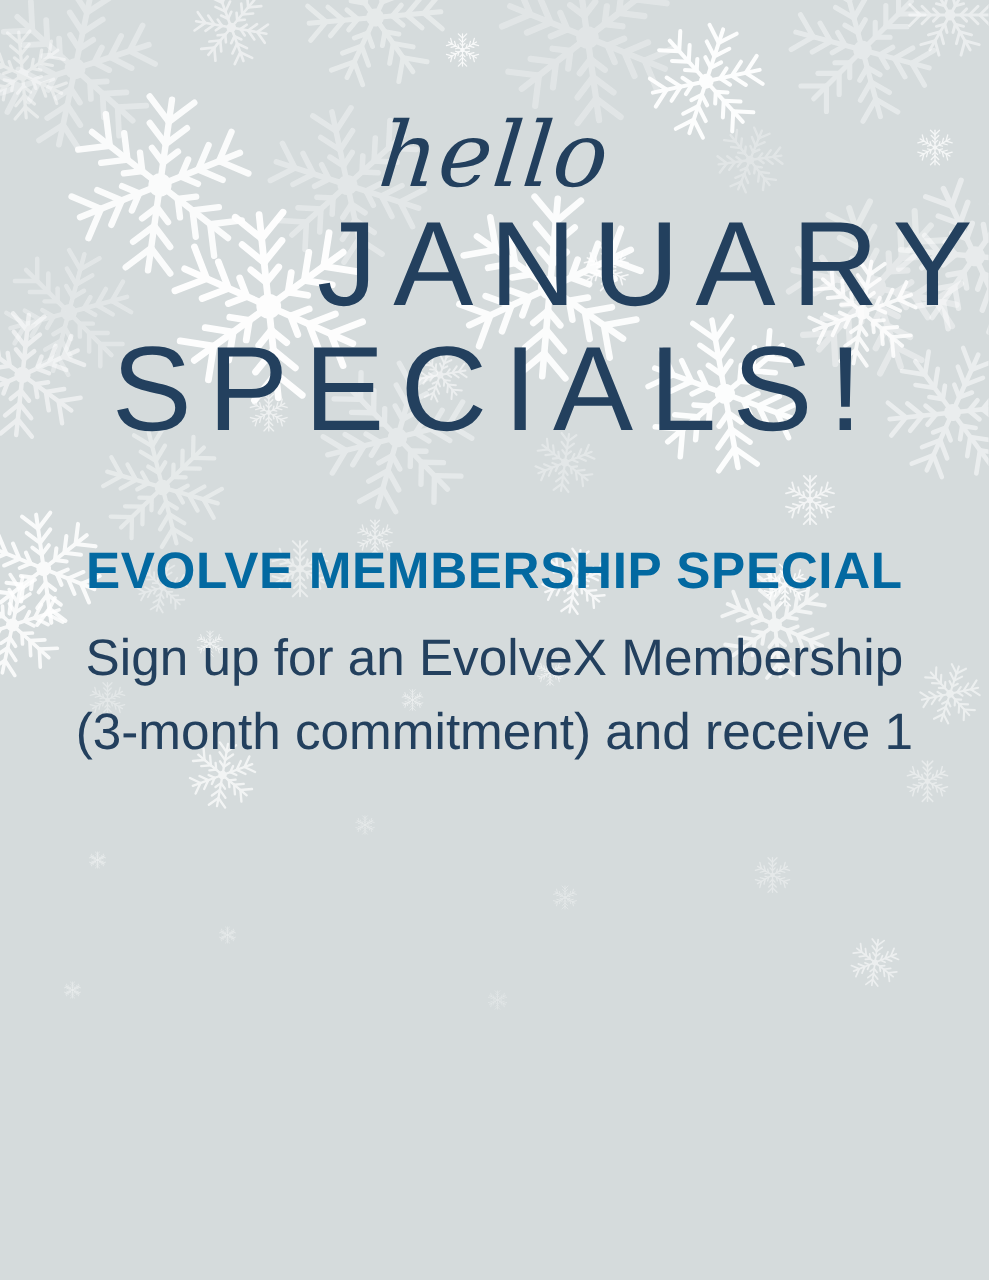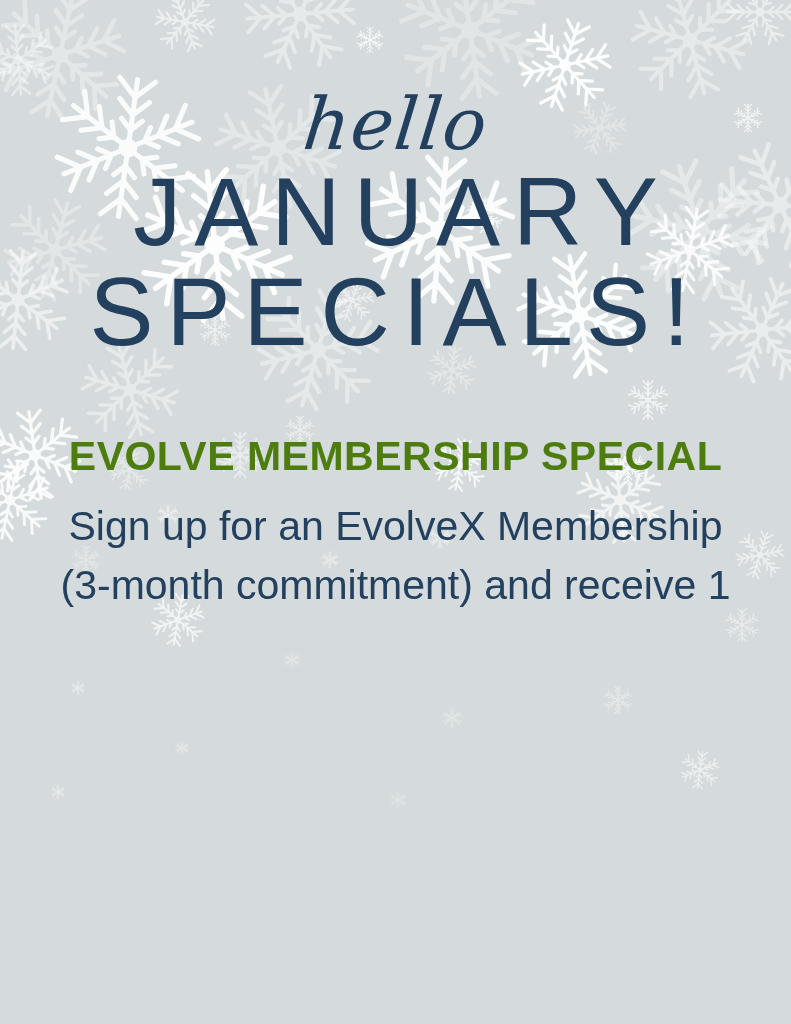--- a/index.html
+++ b/index.html
@@ -62,6 +62,7 @@
     font-size:96px;
     letter-spacing:13px;
     padding-left:13px;
+    text-align:right;
   }
 
   .title-line.l2 {

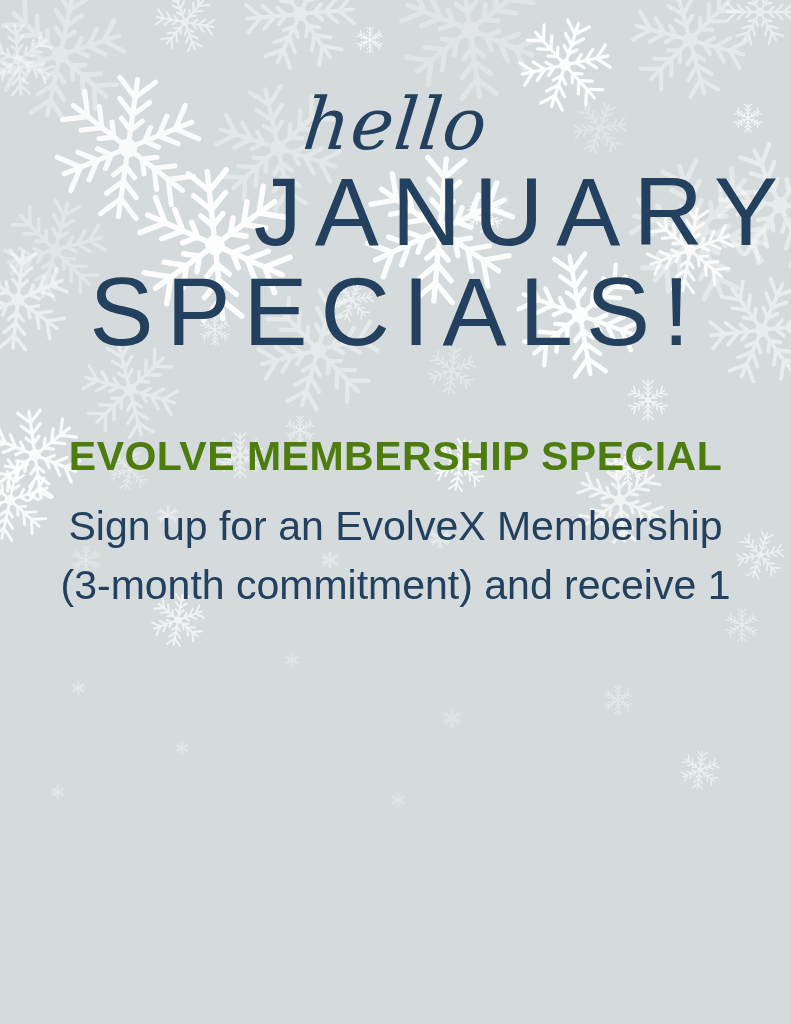--- a/index.html
+++ b/index.html
@@ -82,7 +82,7 @@
     font-weight:700;
     font-size:41px;
     letter-spacing:0.5px;
-    color:#4d7c0f;
+    color:#0369a1;
     line-height:1.1;
   }
 

